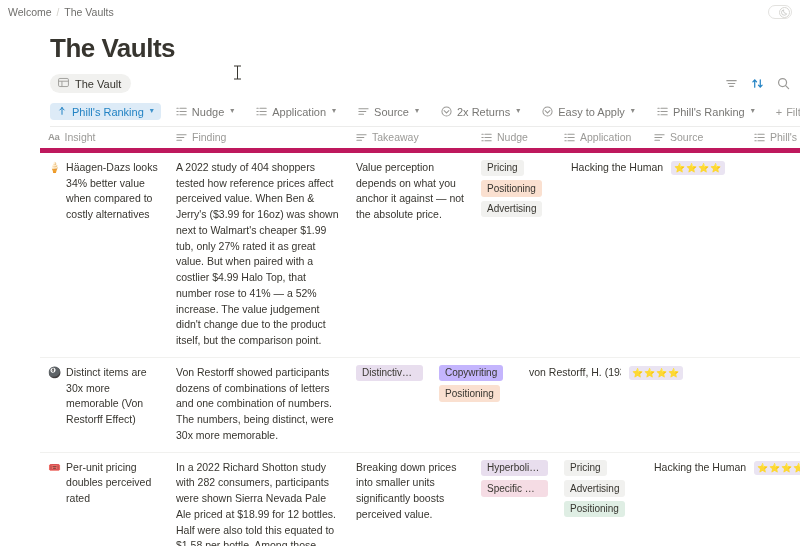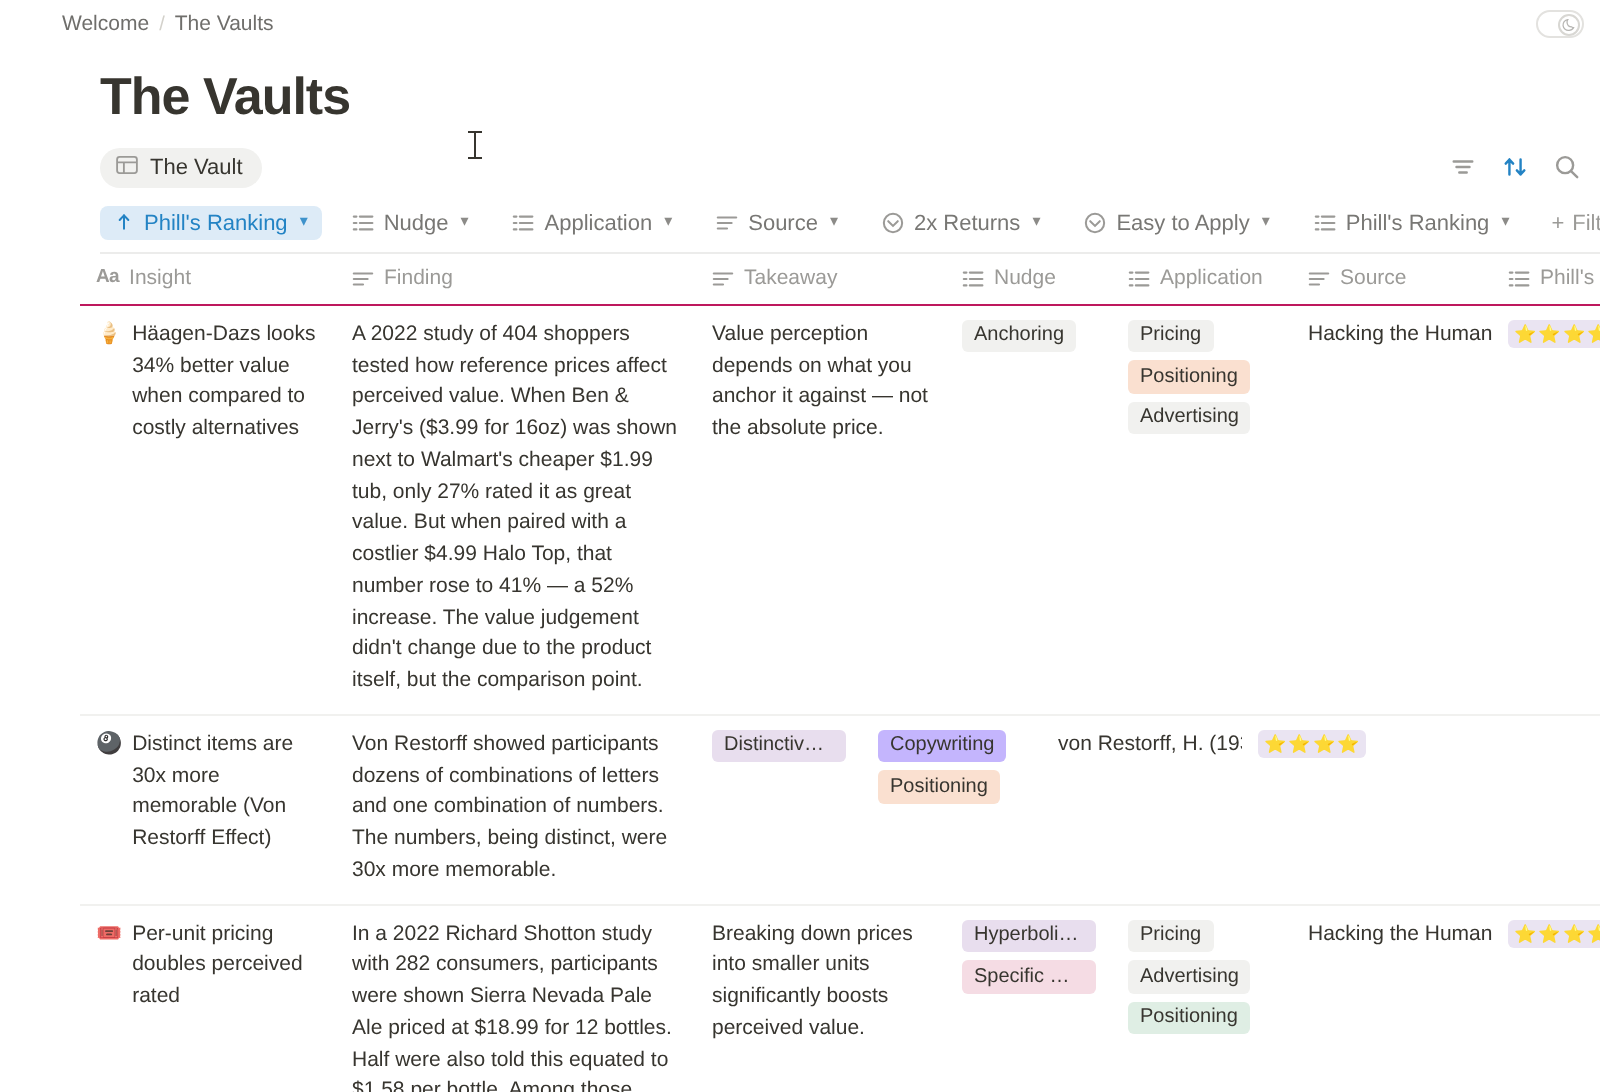--- a/index.html
+++ b/index.html
@@ -19,7 +19,6 @@
     padding: 12px 8px;
     font-size: 10.5px;
     color: #787774;
-    margin-left: 23px;
   }
   .crumb { color: #6f6e6b; white-space: nowrap; }
   .crumb-sep { margin: 0 5px; color: #d3d1cb; font-size: 10px; }

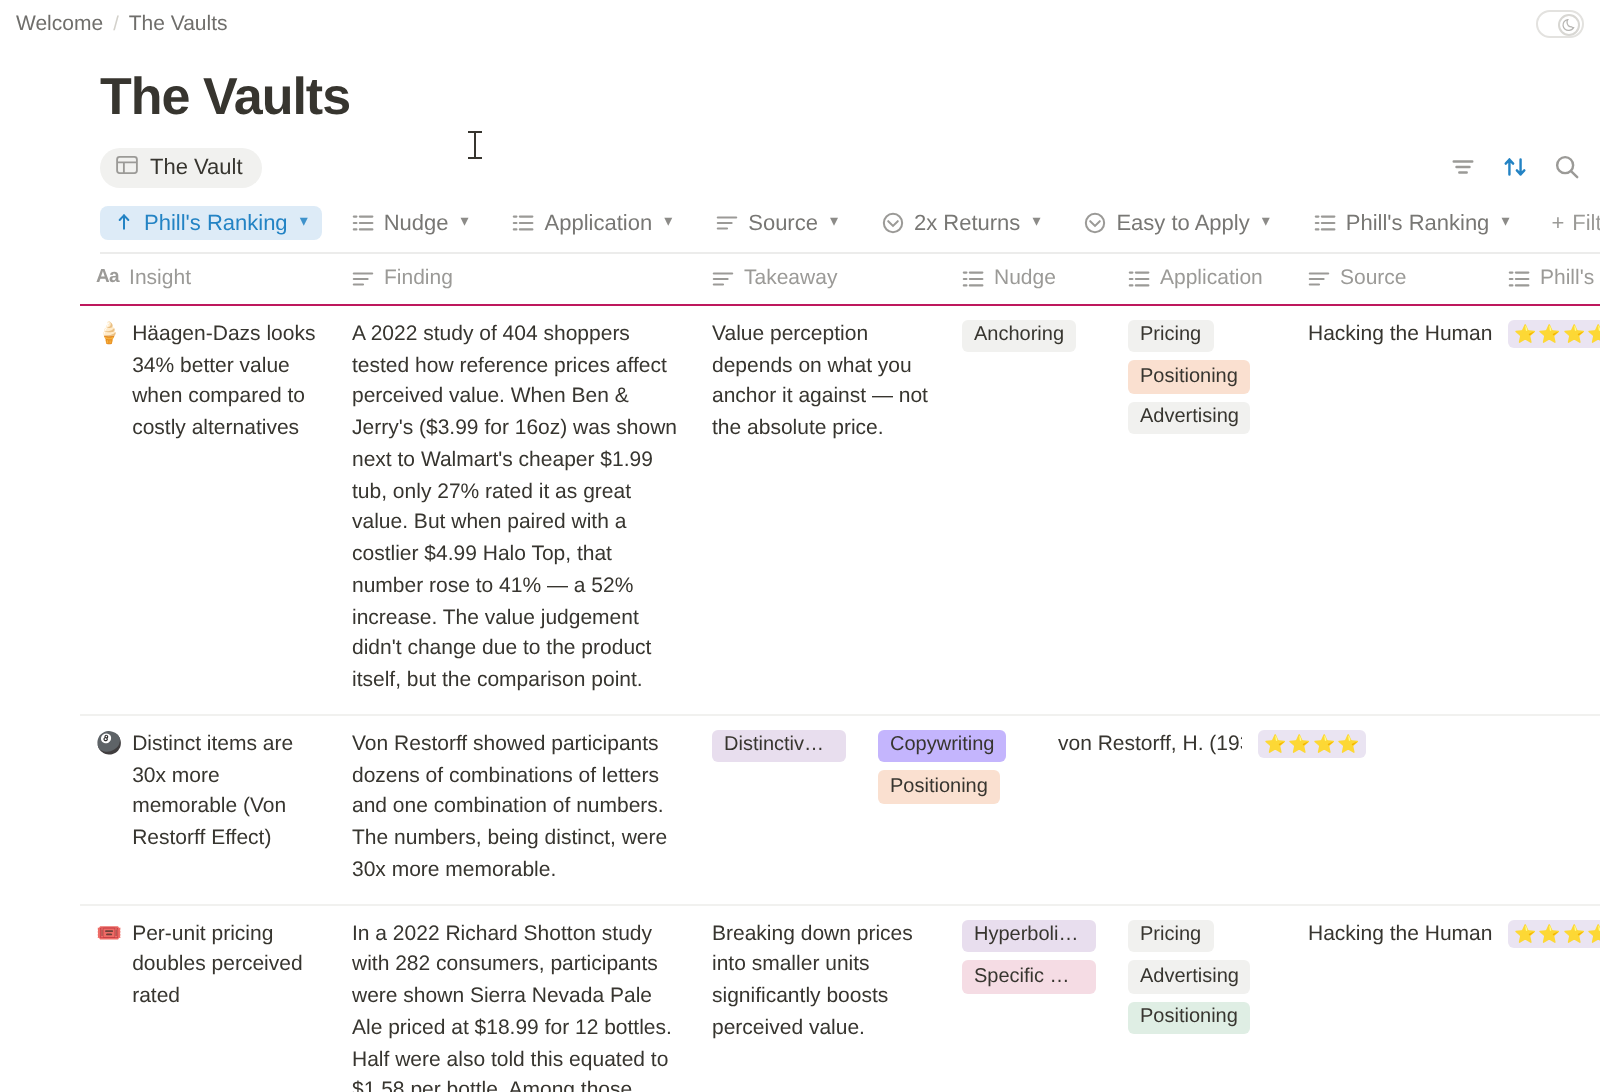--- a/index.html
+++ b/index.html
@@ -110,7 +110,7 @@
     display: flex;
     height: 26px;
     align-items: center;
-    border-bottom: 1px solid #be185d;
+    border-bottom: 5px solid #be185d;
     font-size: 10.5px;
     color: #9b9a97;
   }

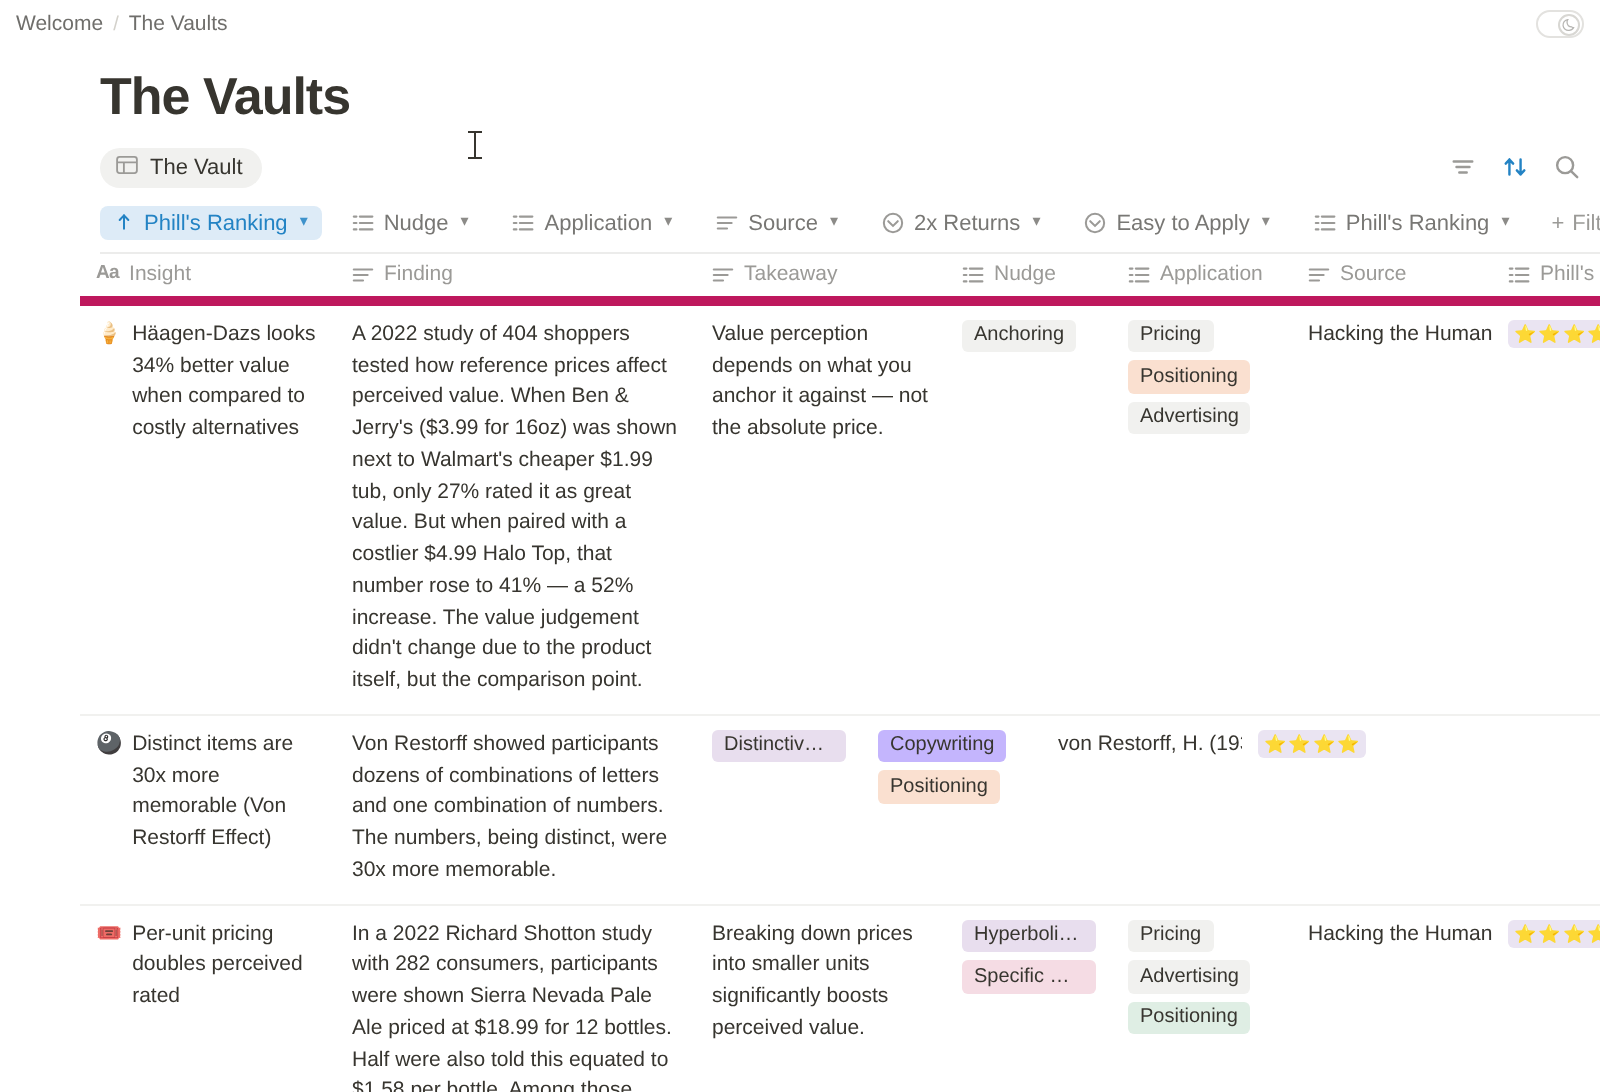--- a/index.html
+++ b/index.html
@@ -368,11 +368,6 @@
         </div>
         <div class="td col-finding">A 2022 study of 404 shoppers tested how reference prices affect perceived value. When Ben &amp; Jerry's ($3.99 for 16oz) was shown next to Walmart's cheaper $1.99 tub, only 27% rated it as great value. But when paired with a costlier $4.99 Halo Top, that number rose to 41% — a 52% increase. The value judgement didn't change due to the product itself, but the comparison point.</div>
         <div class="td col-takeaway">Value perception depends on what you anchor it against — not the absolute price.</div>
-        <div class="td col-nudge">
-          <div class="tagwrap">
-            <span class="tag" style="background:#f1f1ef;color:#37352f;">Anchoring</span>
-          </div>
-        </div>
         <div class="td col-application">
           <div class="tagwrap">
             <span class="tag" style="background:#f1f1ef;color:#37352f;">Pricing</span>

